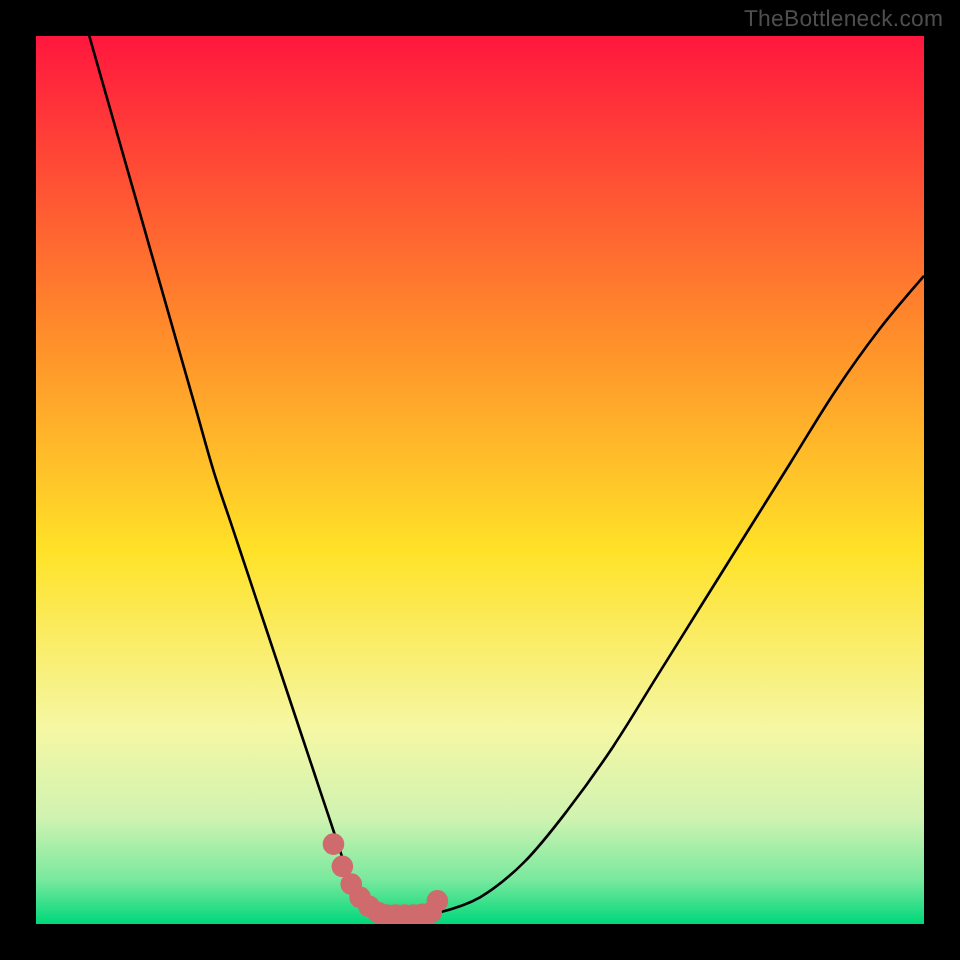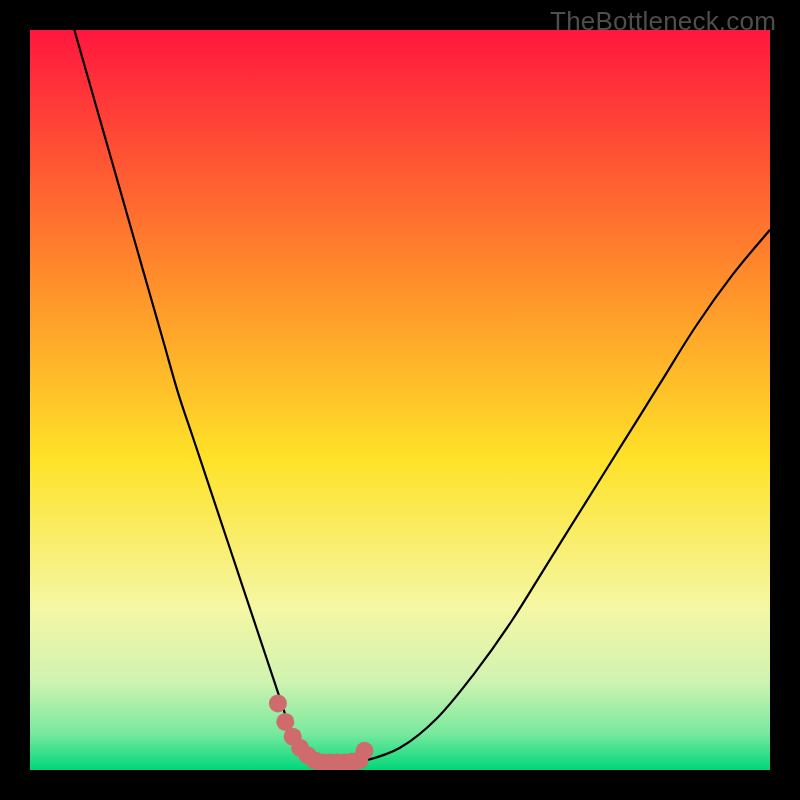--- a/index.html
+++ b/index.html
@@ -22,9 +22,9 @@
   .watermark {
     position: absolute;
     top: 6px;
-    right: 24px;
+    right: 14px;
     color: #4e4e4e;
-    font-size: 26px;
+    font-size: 19px;
     font-weight: 500;
     letter-spacing: 0.2px;
     z-index: 10;

